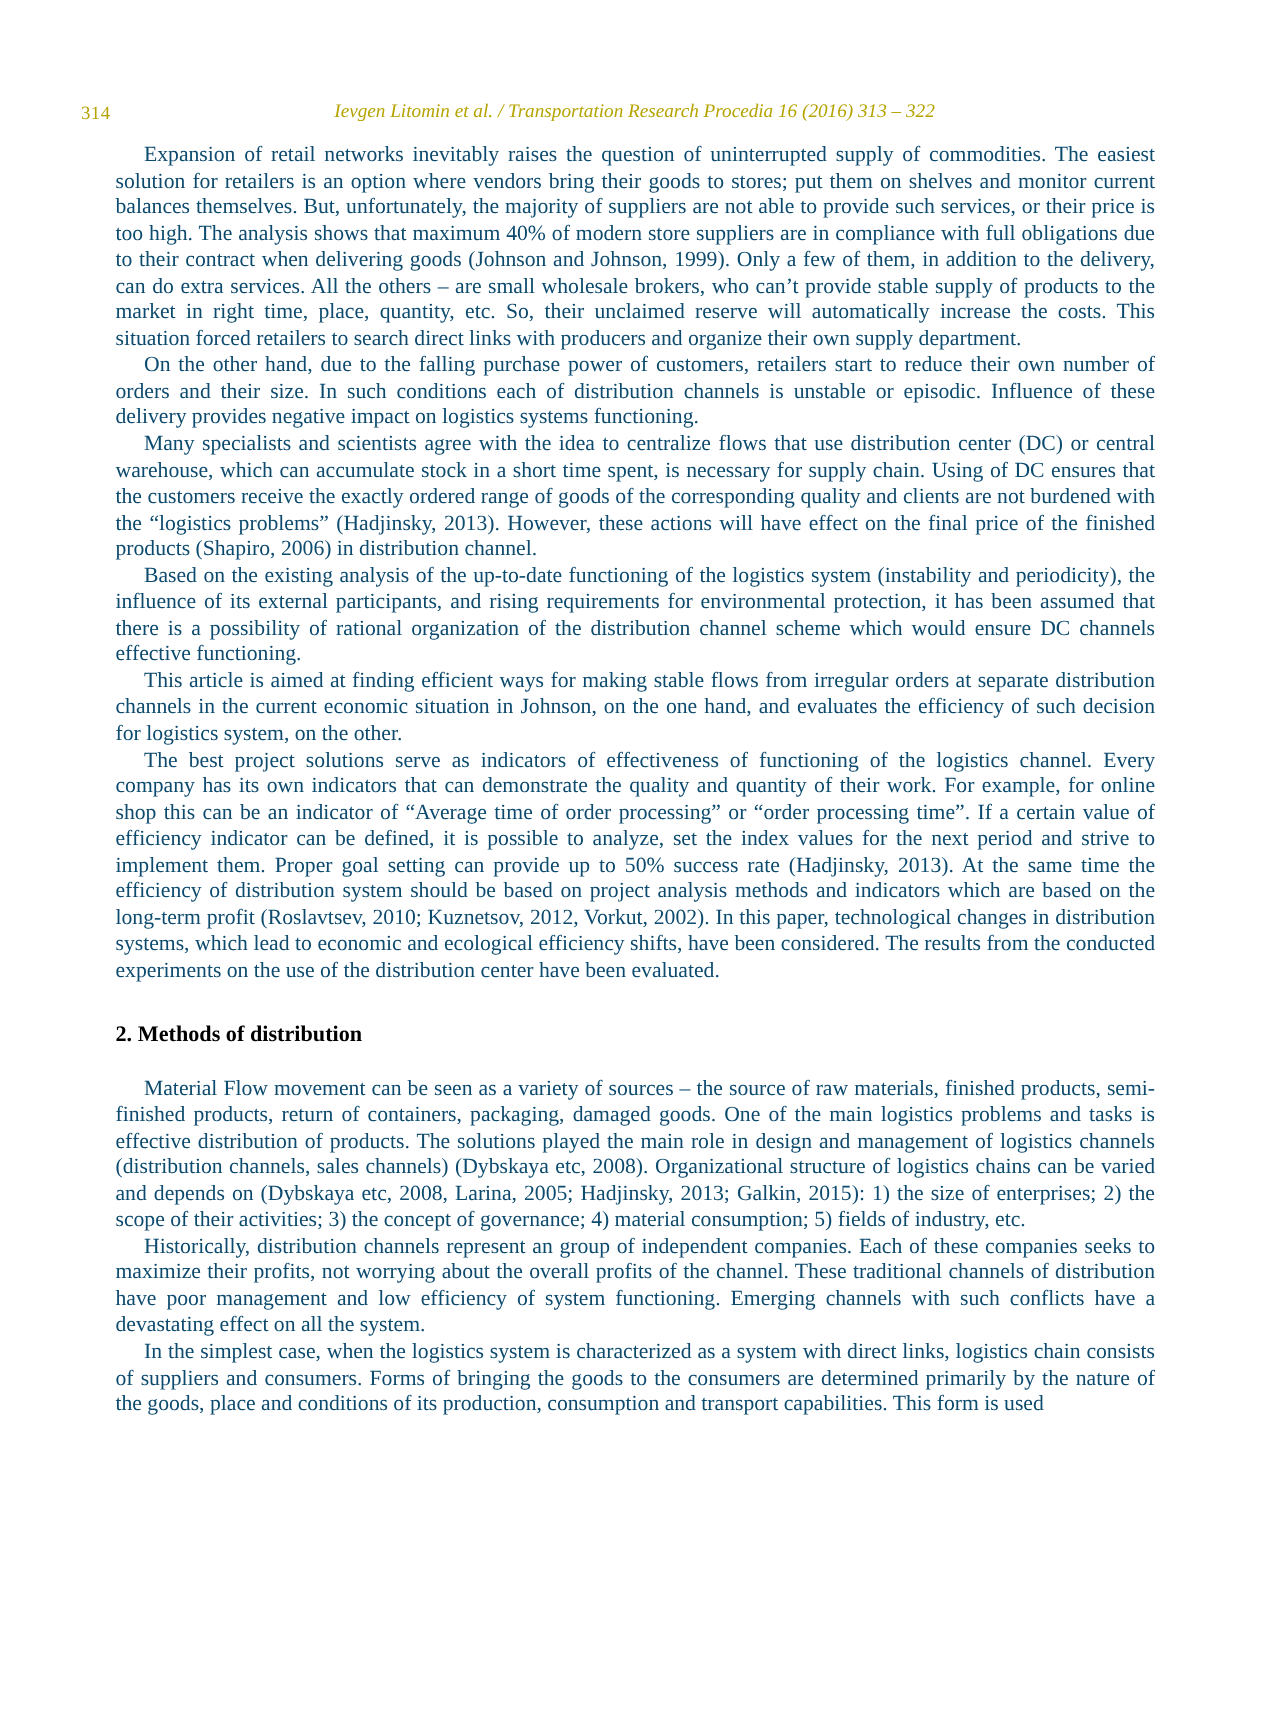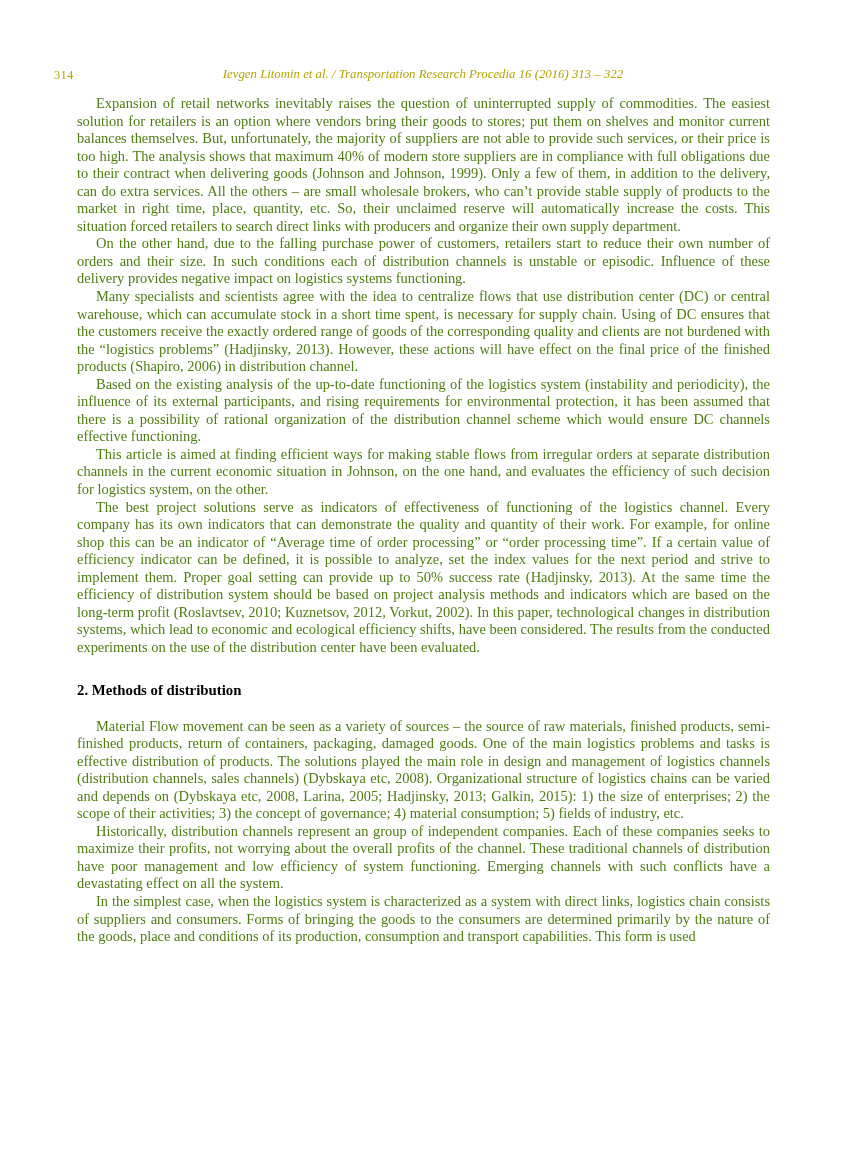--- a/index.html
+++ b/index.html
@@ -58,7 +58,7 @@
     line-height: 17.55px;
     text-align: justify;
     text-indent: 19px;
-    color: #4d7c0f;
+    color: #0c4a6e;
   }
 </style>
 </head>

